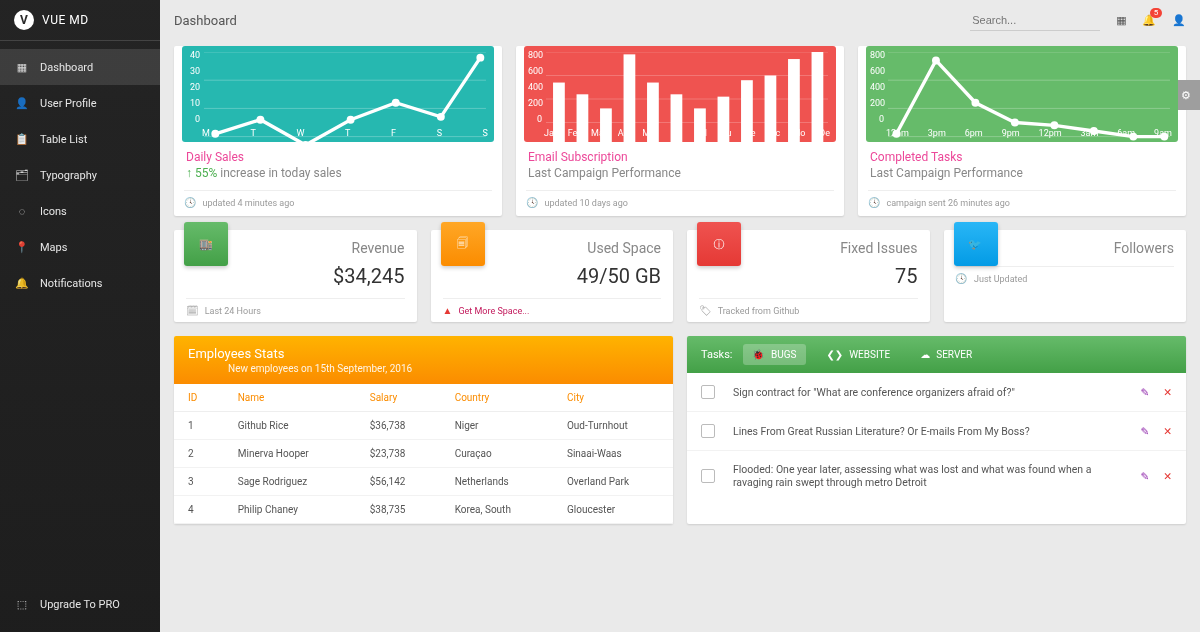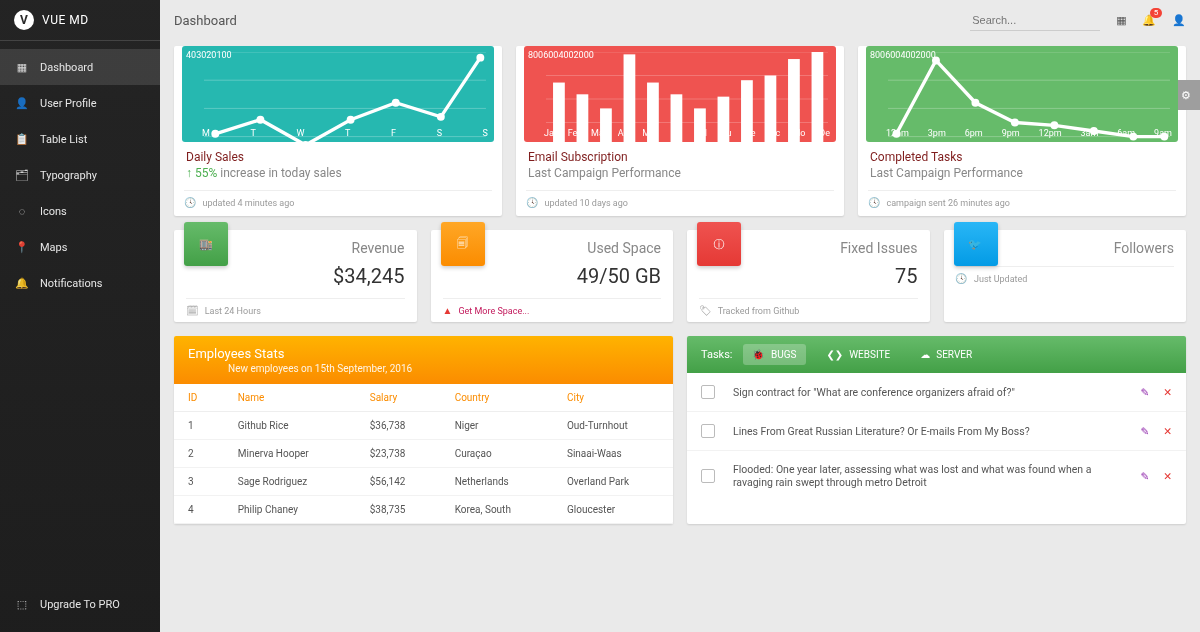--- a/index.html
+++ b/index.html
@@ -47,7 +47,7 @@
 
 
 .axis-labels { position:absolute; bottom:4px; left:20px; right:6px; display:flex; justify-content:space-between; font-size:9px;}
-.y-labels { position:absolute; top:4px; left:4px; bottom:18px; display:flex; flex-direction:row; justify-content:space-between; font-size:9px; text-align:right; width:14px;}
+.y-labels { position:absolute; top:4px; left:4px; bottom:18px; display:flex; flex-direction:column; justify-content:space-between; font-size:9px; text-align:right; width:14px;}
 .plot { position:absolute; top:6px; left:22px; right:8px; bottom:18px;}
 
 

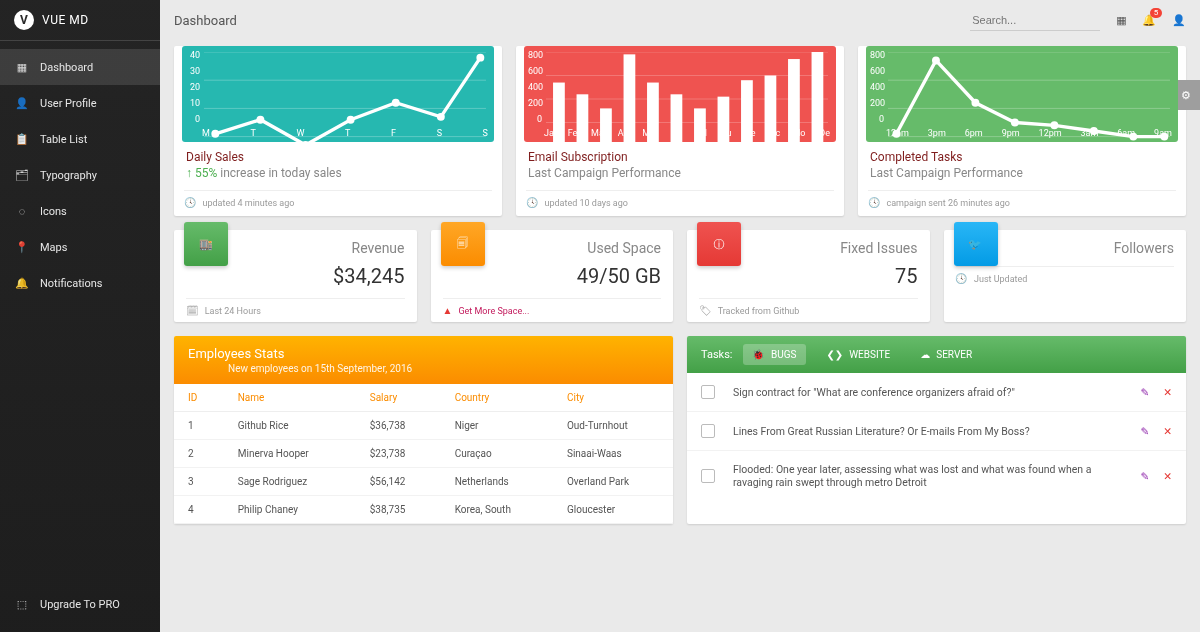--- a/index.html
+++ b/index.html
@@ -39,7 +39,7 @@
 .chart-red { background:#ef5350; }
 .chart-green { background:#66bb6a; }
 .chart-body { padding: 8px 12px 4px; }
-.chart-title { font-size:12px; color:#7f1d1d; margin-bottom:2px;}
+.chart-title { font-size:12px; color:#ec4899; margin-bottom:2px;}
 .chart-sub { font-size:12px; color:#888; }
 .up { color:#4caf50; }
 .chart-foot { border-top:1px solid #eee; margin:6px 10px 0; padding-top:6px; display:flex; align-items:center; gap:6px; color:#9a9a9a; font-size:9px;}

